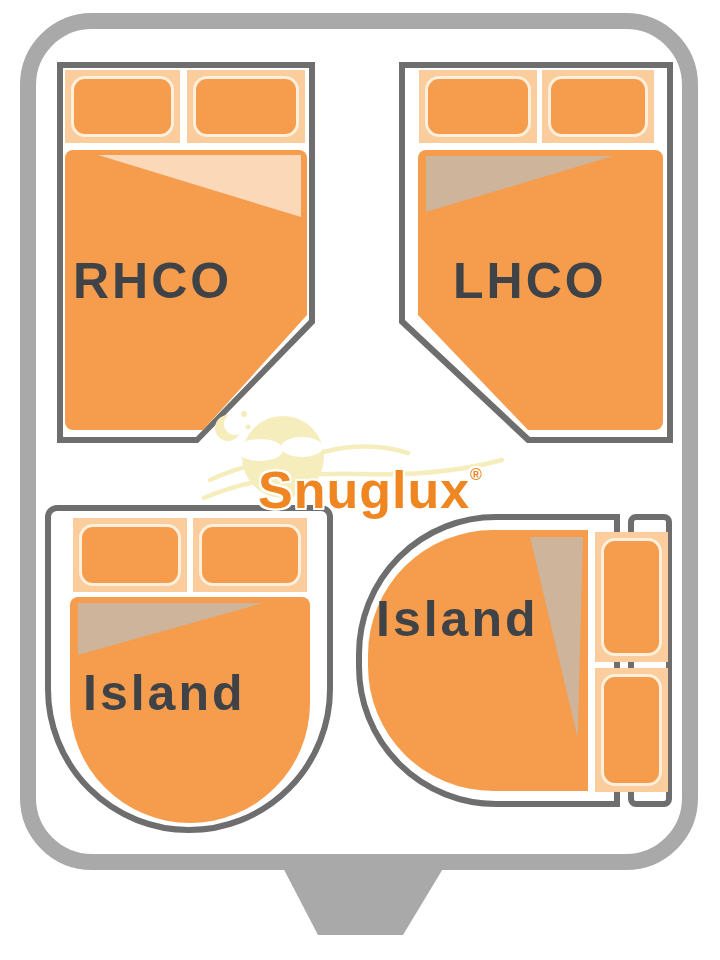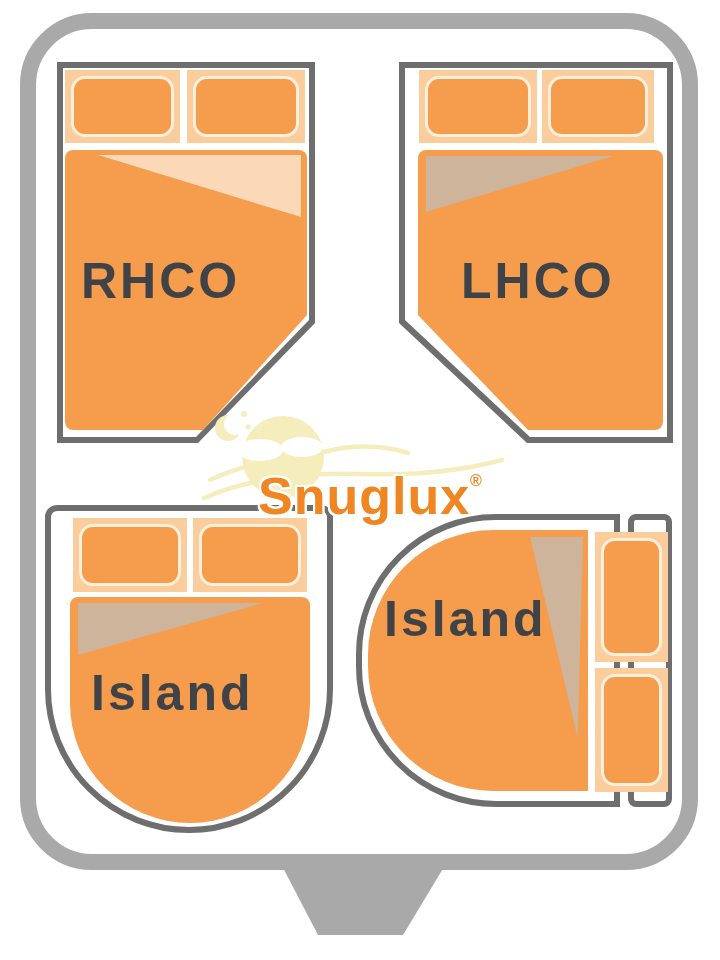--- a/index.html
+++ b/index.html
@@ -18,7 +18,7 @@
   .pillow{position:absolute;left:6px;top:6px;right:6px;bottom:6px;background:var(--orange);
           border:3px solid var(--pillow-border);border-radius:14px;}
   .bed-label{position:absolute;font-weight:bold;font-size:50px;line-height:50px;
-             color:var(--label-text);letter-spacing:3px;white-space:nowrap;margin-left:8px;}
+             color:var(--label-text);letter-spacing:3px;white-space:nowrap;}
 
   
   .rhco{left:57px;top:62px;width:258px;height:381px;background:var(--outline-gray);

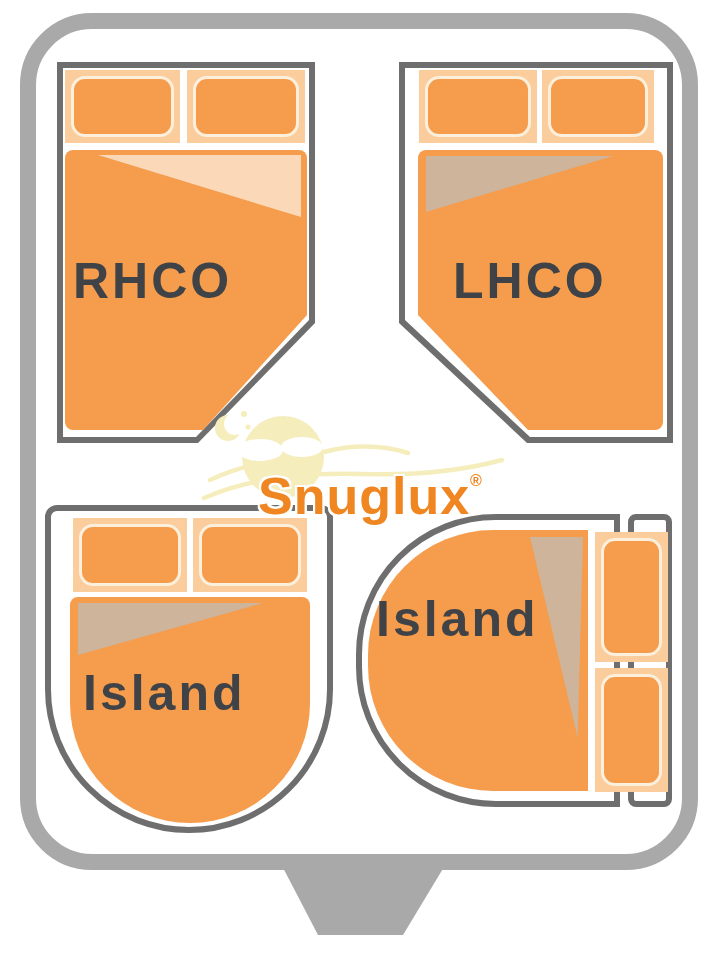--- a/index.html
+++ b/index.html
@@ -62,7 +62,7 @@
 
   
   .logo-art{position:absolute;left:200px;top:400px;width:320px;height:110px;}
-  .wordmark{position:absolute;left:258px;top:447px;font-weight:bold;font-size:52px;line-height:68px;
+  .wordmark{position:absolute;left:258px;top:447px;font-weight:bold;font-size:52px;line-height:56px;
         color:var(--logo-orange);letter-spacing:1px;white-space:nowrap;
         text-shadow:2px 0 0 #fff,-2px 0 0 #fff,0 2px 0 #fff,0 -2px 0 #fff,
                     2px 2px 0 #fff,-2px -2px 0 #fff,2px -2px 0 #fff,-2px 2px 0 #fff;}

